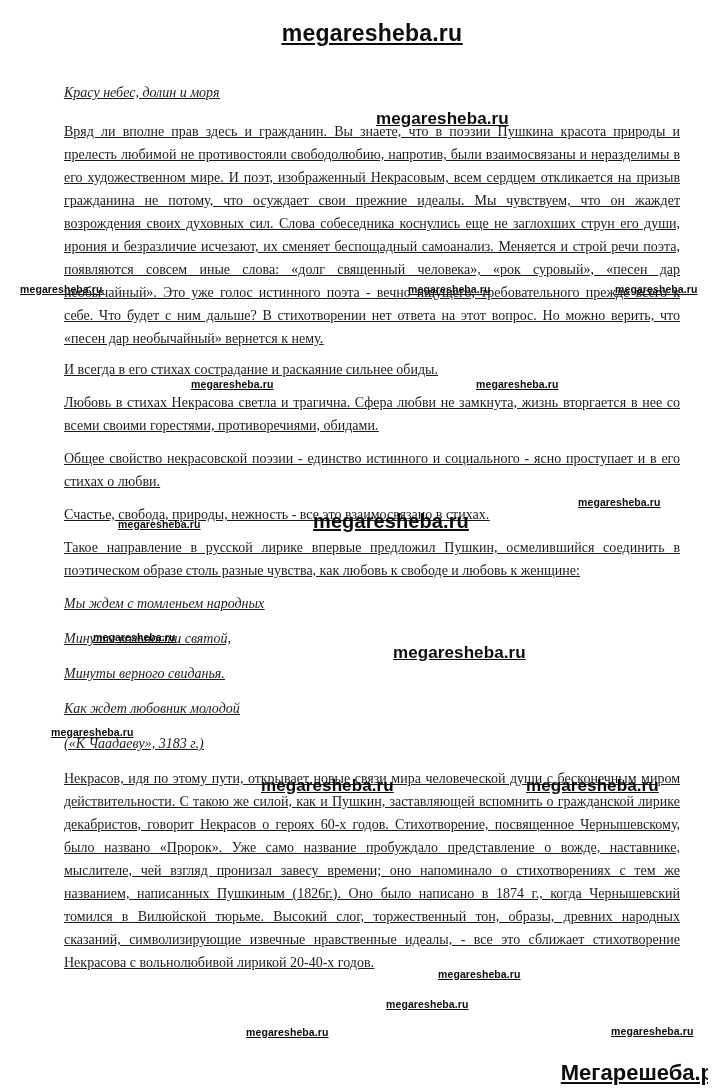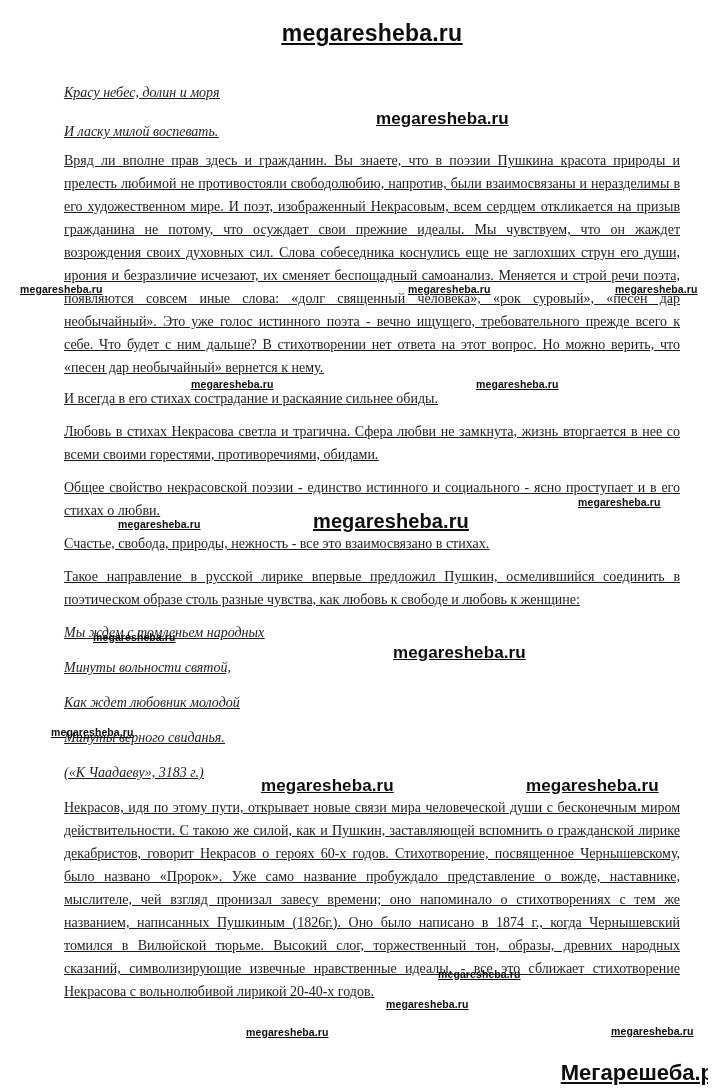--- a/index.html
+++ b/index.html
@@ -74,7 +74,6 @@
 
   <div class="content">
     <p class="italic mb16">Красу небес, долин и моря</p>
-    <p class="italic mb4">И ласку милой воспевать.</p>
     <p class="mb8">Вряд ли вполне прав здесь и гражданин. Вы знаете, что в поэзии Пушкина красота природы и прелесть любимой не противостояли свободолюбию, напротив, были взаимосвязаны и неразделимы в его художественном мире. И поэт, изображенный Некрасовым, всем сердцем откликается на призыв гражданина не потому, что осуждает свои прежние идеалы. Мы чувствуем, что он жаждет возрождения своих духовных сил. Слова собеседника коснулись еще не заглохших струн его души, ирония и безразличие исчезают, их сменяет беспощадный самоанализ. Меняется и строй речи поэта, появляются совсем иные слова: «долг священный человека», «рок суровый», «песен дар необычайный». Это уже голос истинного поэта - вечно ищущего, требовательного прежде всего к себе. Что будет с ним дальше? В стихотворении нет ответа на этот вопрос. Но можно верить, что «песен дар необычайный» вернется к нему.</p>
     <p class="mb10">И всегда в его стихах сострадание и раскаяние сильнее обиды.</p>
     <p class="mb10">Любовь в стихах Некрасова светла и трагична. Сфера любви не замкнута, жизнь вторгается в нее со всеми своими горестями, противоречиями, обидами.</p>

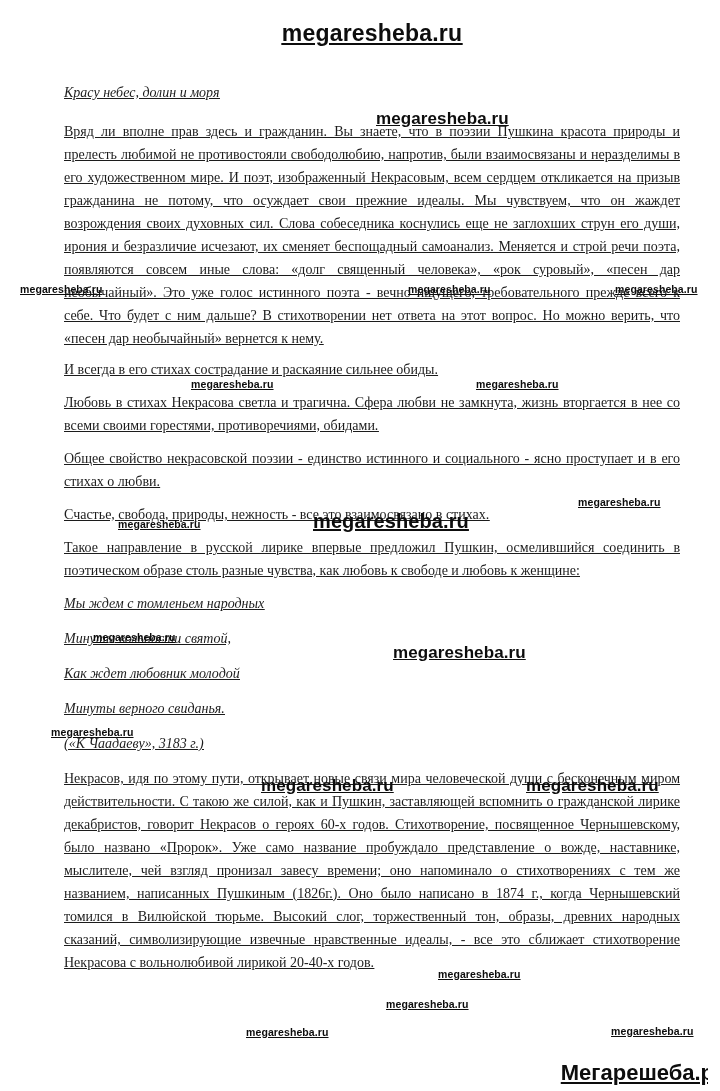--- a/index.html
+++ b/index.html
@@ -82,8 +82,8 @@
     <p class="mb10">Такое направление в русской лирике впервые предложил Пушкин, осмелившийся соединить в поэтическом образе столь разные чувства, как любовь к свободе и любовь к женщине:</p>
     <p class="italic mb12">Мы ждем с томленьем народных</p>
     <p class="italic mb12">Минуты вольности святой,</p>
+    <p class="italic mb12">Минуты верного свиданья.</p>
     <p class="italic mb12">Как ждет любовник молодой</p>
-    <p class="italic mb12">Минуты верного свиданья.</p>
     <p class="italic mb12">(«К Чаадаеву», 3183 г.)</p>
     <p>Некрасов, идя по этому пути, открывает новые связи мира человеческой души с бесконечным миром действительности. С такою же силой, как и Пушкин, заставляющей вспомнить о гражданской лирике декабристов, говорит Некрасов о героях 60-х годов. Стихотворение, посвященное Чернышевскому, было названо «Пророк». Уже само название пробуждало представление о вожде, наставнике, мыслителе, чей взгляд пронизал завесу времени; оно напоминало о стихотворениях с тем же названием, написанных Пушкиным (1826г.). Оно было написано в 1874 г., когда Чернышевский томился в Вилюйской тюрьме. Высокий слог, торжественный тон, образы, древних народных сказаний, символизирующие извечные нравственные идеалы, - все это сближает стихотворение Некрасова с вольнолюбивой лирикой 20-40-х годов.</p>
   </div>

